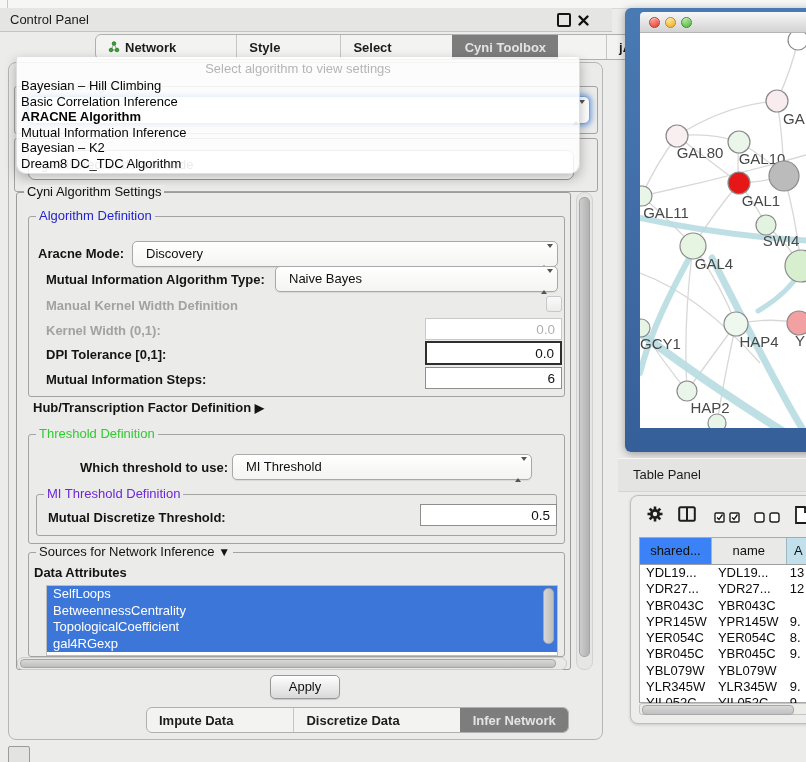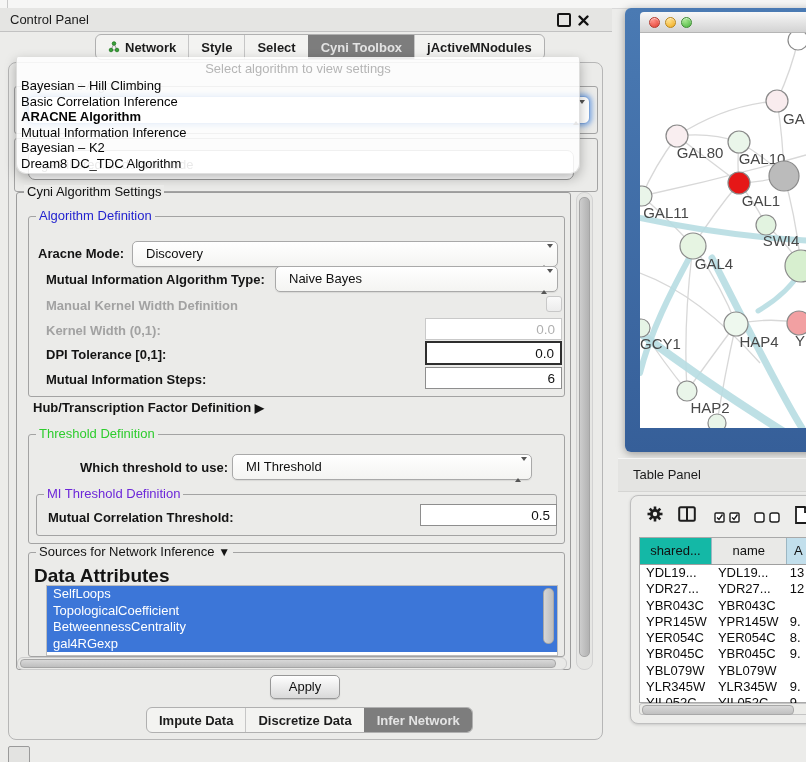--- a/index.html
+++ b/index.html
@@ -19,7 +19,7 @@
   #close-icon{position:absolute;left:577px;top:5px;width:13px;height:13px;}
 
   
-  .tabbar{display:flex;border:1px solid #b0b0b0;border-radius:6px;background:#f3f3f1;overflow:hidden;height:24px;}
+  .tabbar{display:flex;border:1px solid #b0b0b0;border-radius:6px;background:#f3f3f1;overflow:hidden;height:24px;gap:48px;}
   .tab{display:flex;align-items:center;padding:0 12px;font-size:13px;font-weight:bold;color:#1c1c1c;
        border-left:1px solid #c6c6c6;cursor:default;white-space:nowrap;}
   .tab:first-child{border-left:none;}

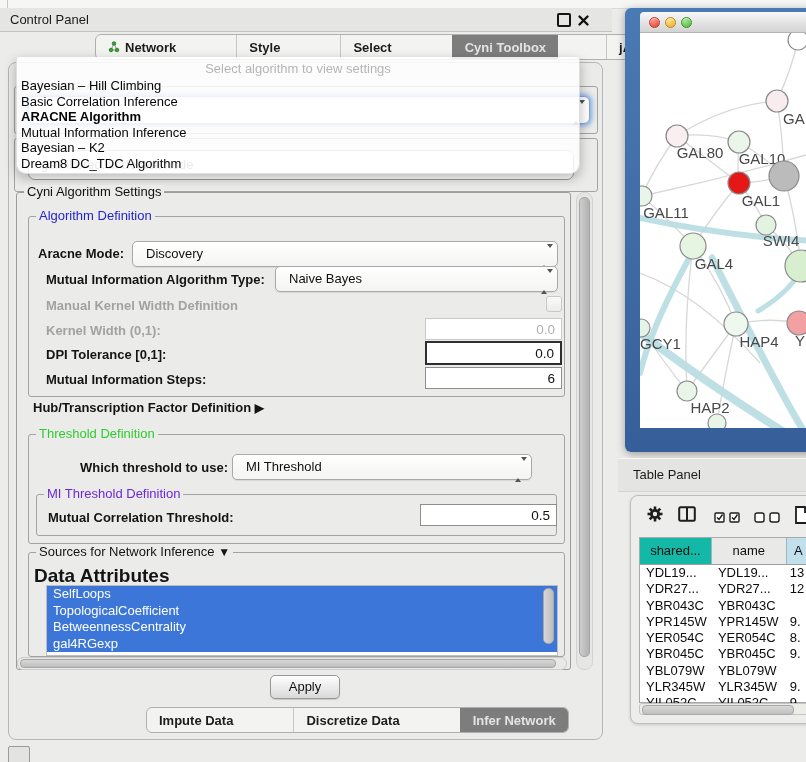--- a/index.html
+++ b/index.html
@@ -259,7 +259,7 @@
   <div class="abs groupbox" id="mi-group"></div>
   <span class="abs legend" id="mi-group-label">MI Threshold Definition</span>
 
-  <span class="flabel" style="left:48px;top:510px;">Mutual Correlation Threshold:</span>
+  <span class="flabel" style="left:48px;top:510px;">Mutual Discretize Threshold:</span>
   <input class="field" style="left: 420px; top: 504px;" readonly="" value="0.5">
 
   <div class="abs groupbox" id="sources-group"></div>

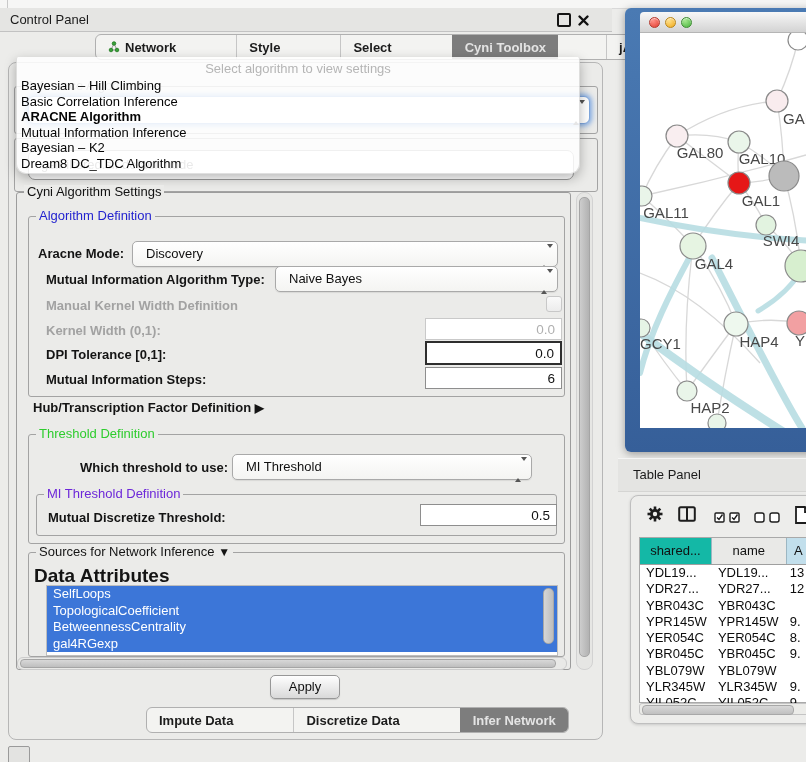--- a/index.html
+++ b/index.html
@@ -123,7 +123,7 @@
   #tp-table{position:absolute;left:8px;top:41px;width:172px;height:166px;background:#fff;border:1px solid #a9a9a9;box-sizing:border-box;}
   #tp-thead{display:flex;height:26px;border-bottom:1px solid #9f9f9f;}
   .th{box-sizing:border-box;border-right:1px solid #9cb6c2;font-size:13px;text-align:center;line-height:26px;color:#111;overflow:hidden;white-space:nowrap;}
-  .th.c0{width:74px;background:#14b8a6;}
+  .th.c0{width:74px;background:#3b82f6;}
   .th.c1{width:77px;background:#e9e9e7;}
   .th.c2{width:24px;background:#c2dfec;border-right:none;}
   #tp-rows{height:139px;overflow:hidden;}

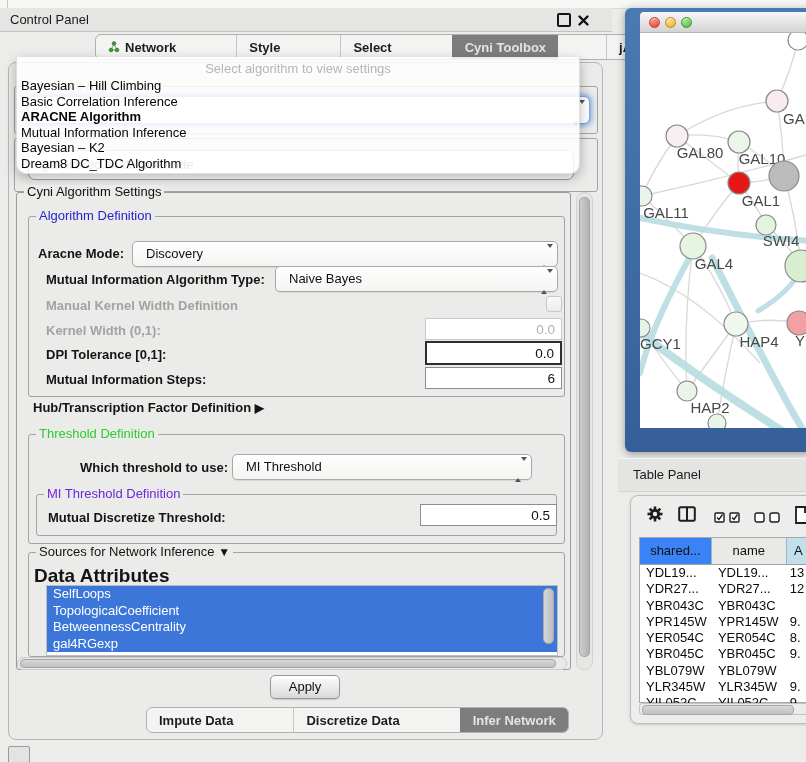--- a/index.html
+++ b/index.html
@@ -83,7 +83,7 @@
 
   #sources-group{left:28px;top:552px;width:535px;height:103px;}
   #sources-label{left:36px;top:545px;color:#141414;}
-  #data-attr-label{position:absolute;left:34px;top:565px;font-size:19px;font-weight:bold;}
+  #data-attr-label{position:absolute;left:34px;top:565px;font-size:13px;font-weight:bold;}
   #attr-list{position:absolute;left:46px;top:585px;width:510px;height:69px;background:#fff;border:1px solid #bdbdbd;overflow:hidden;}
   .attr-item{background:#3c76d8;color:#fff;font-size:13px;line-height:16.5px;padding-left:6px;}
   #attr-vscroll{position:absolute;left:543px;top:588px;width:9px;height:54px;background:linear-gradient(90deg,#d6d6d6,#bdbdbd);

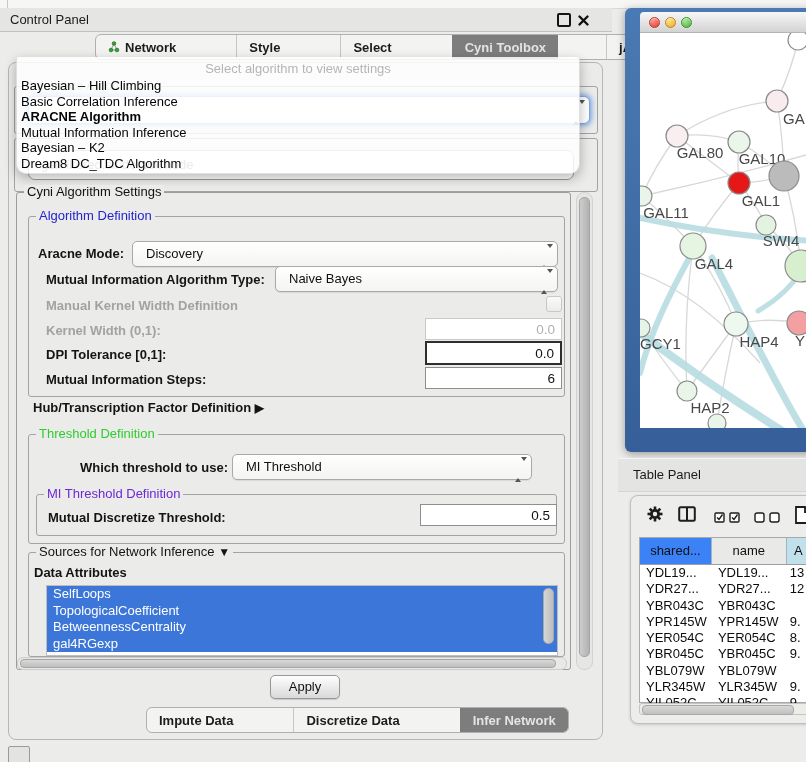--- a/index.html
+++ b/index.html
@@ -268,8 +268,8 @@
   <span id="data-attr-label">Data Attributes</span>
   <div class="abs" id="attr-list">
       <div class="attr-item">SelfLoops</div>
+      <div class="attr-item">BetweennessCentrality</div>
       <div class="attr-item">TopologicalCoefficient</div>
-      <div class="attr-item">BetweennessCentrality</div>
       <div class="attr-item">gal4RGexp</div>
     </div>
   <div class="abs" id="attr-vscroll"></div>

